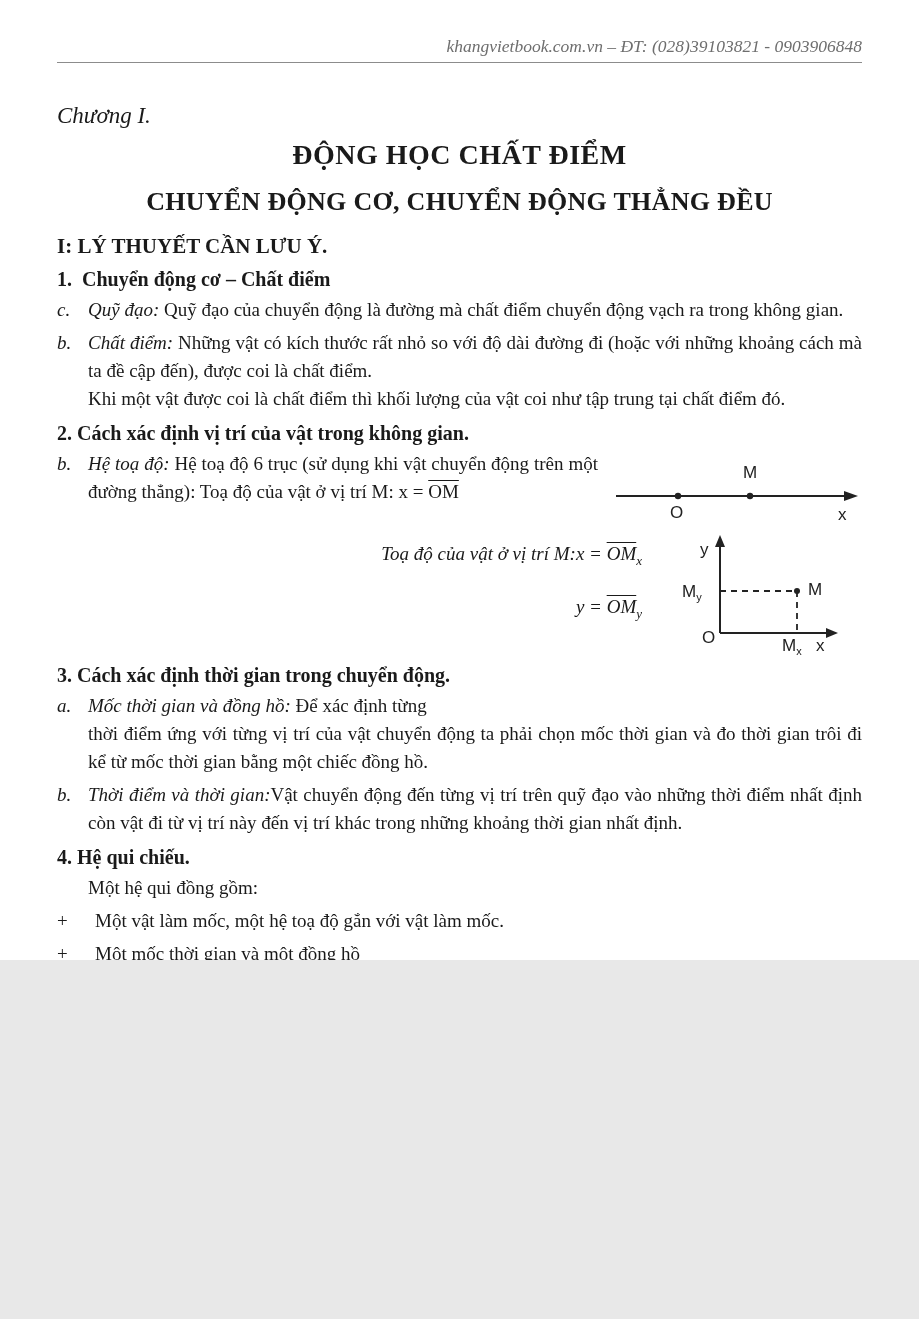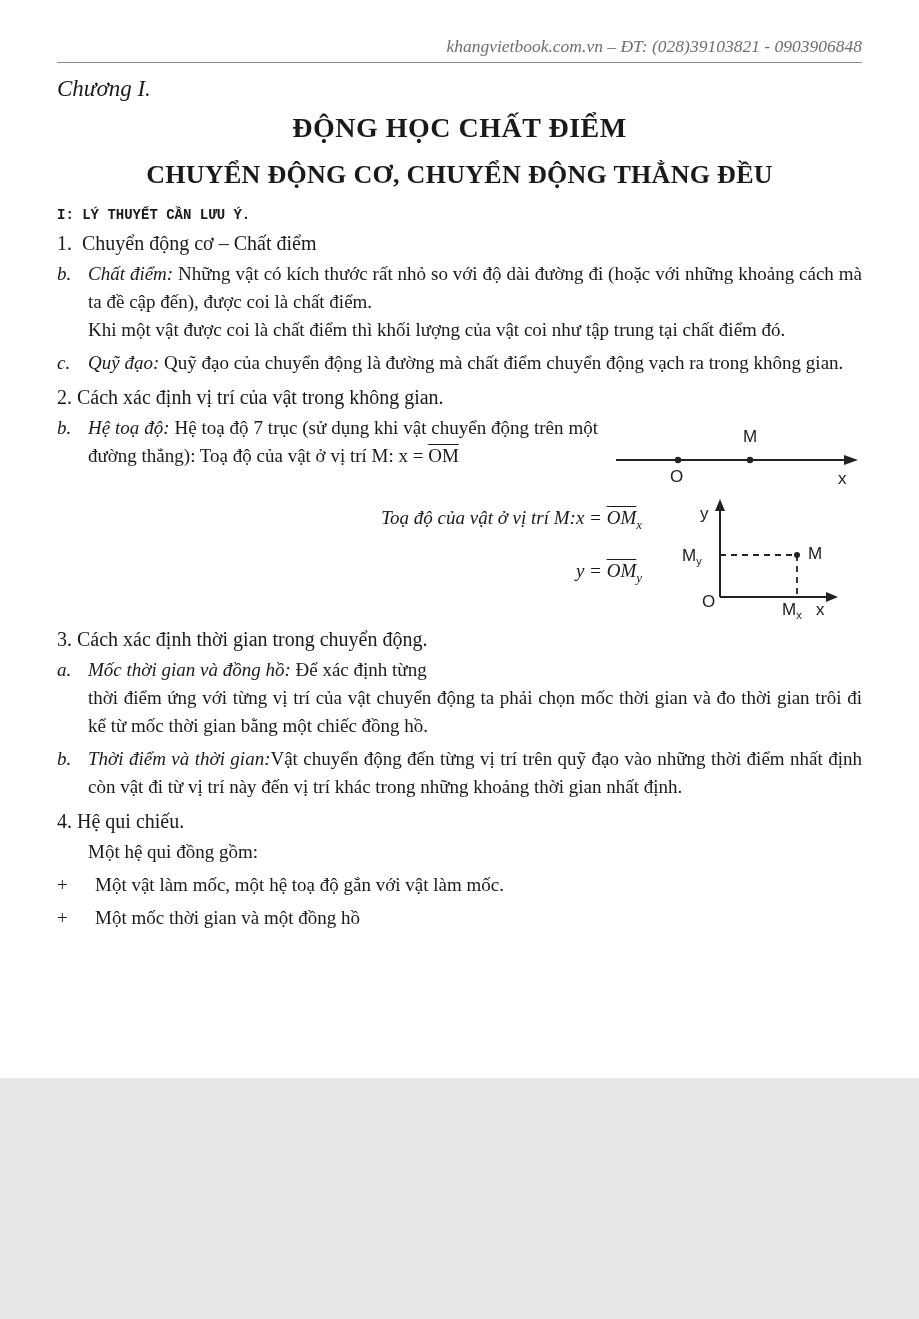--- a/index.html
+++ b/index.html
@@ -5,7 +5,7 @@
   html,body{margin:0;padding:0;background:#e8e8e8;}
   .page{
     position:relative;
-    width:919px;height:1078px;
+    width:919px;height:960px;
     margin:0 auto;
     background:#ffffff;
     font-family:"Liberation Serif","DejaVu Serif",serif;

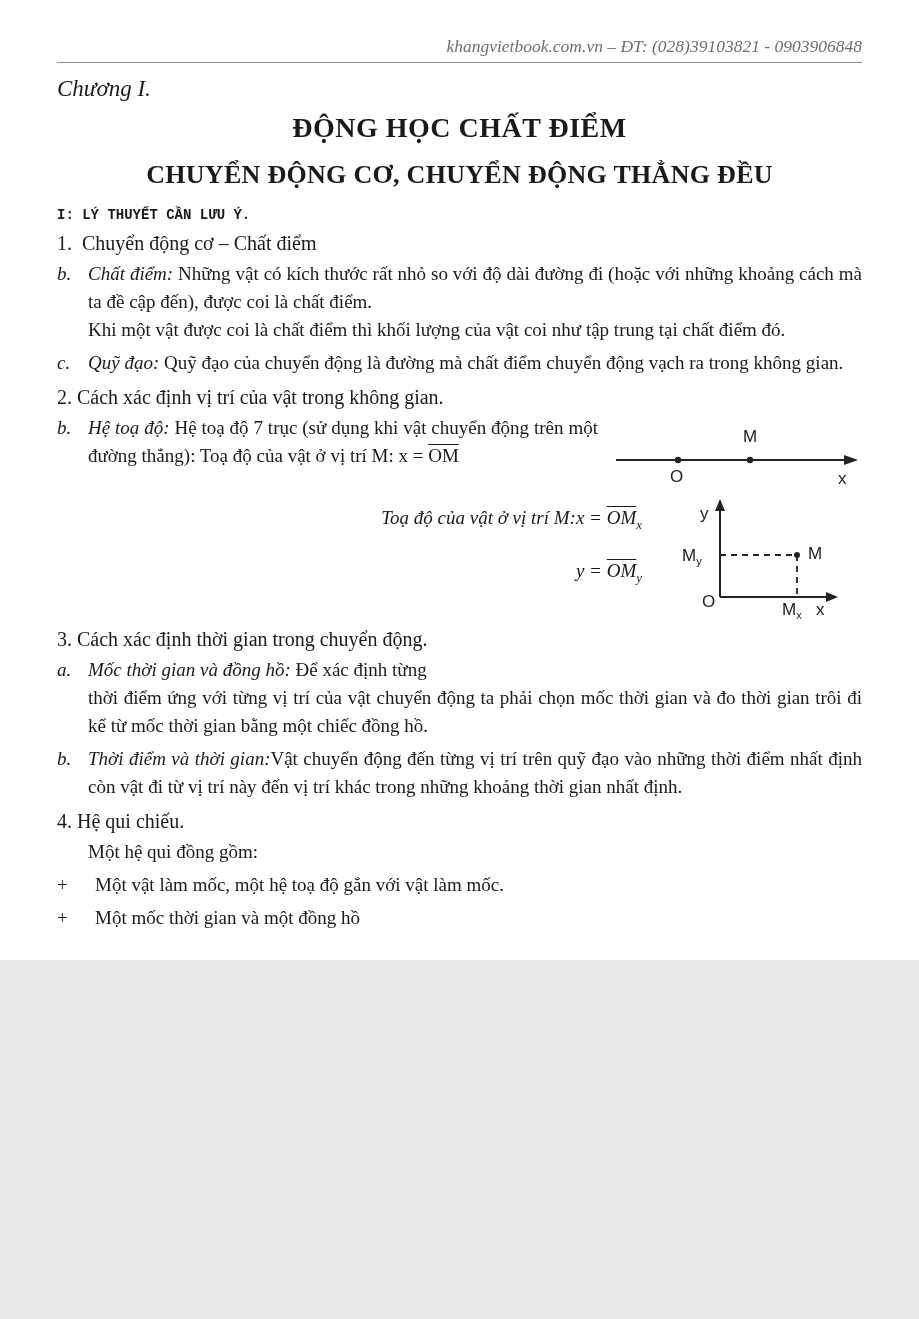--- a/index.html
+++ b/index.html
@@ -26,7 +26,7 @@
   }
 
   
-  .chapter-label{margin-top:13px;font-size:23px;font-style:italic;}
+  .chapter-label{margin-top:40px;font-size:23px;font-style:italic;}
   .doc-title{margin:10px 0 0 0;text-align:center;font-size:28px;font-weight:bold;letter-spacing:.5px;}
   .doc-subtitle{margin:16px 0 0 0;text-align:center;font-size:26px;font-weight:bold;letter-spacing:.3px;}
 

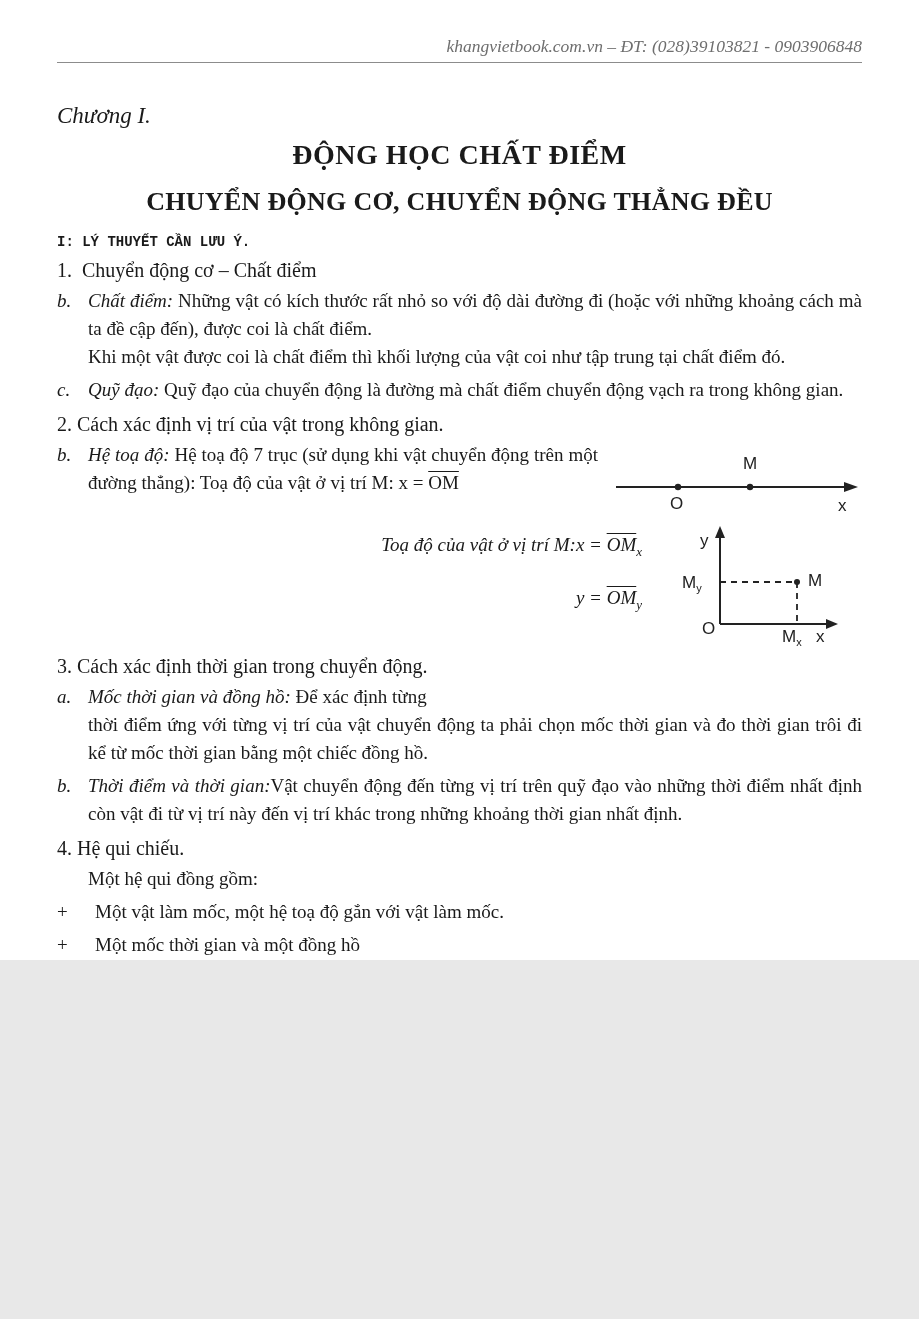--- a/index.html
+++ b/index.html
@@ -31,7 +31,7 @@
   .doc-subtitle{margin:16px 0 0 0;text-align:center;font-size:26px;font-weight:bold;letter-spacing:.3px;}
 
   
-  .sec-heading{margin:17px 0 0 0;font-size:14px;font-weight:bold;white-space:pre-wrap;font-family:Liberation Mono, monospace;}
+  .sec-heading{margin:17px 0 0 0;font-size:21px;font-weight:bold;white-space:pre-wrap;}
   .num-heading{margin:9px 0 0 0;font-size:20px;font-weight:normal;white-space:pre-wrap;}
 
   

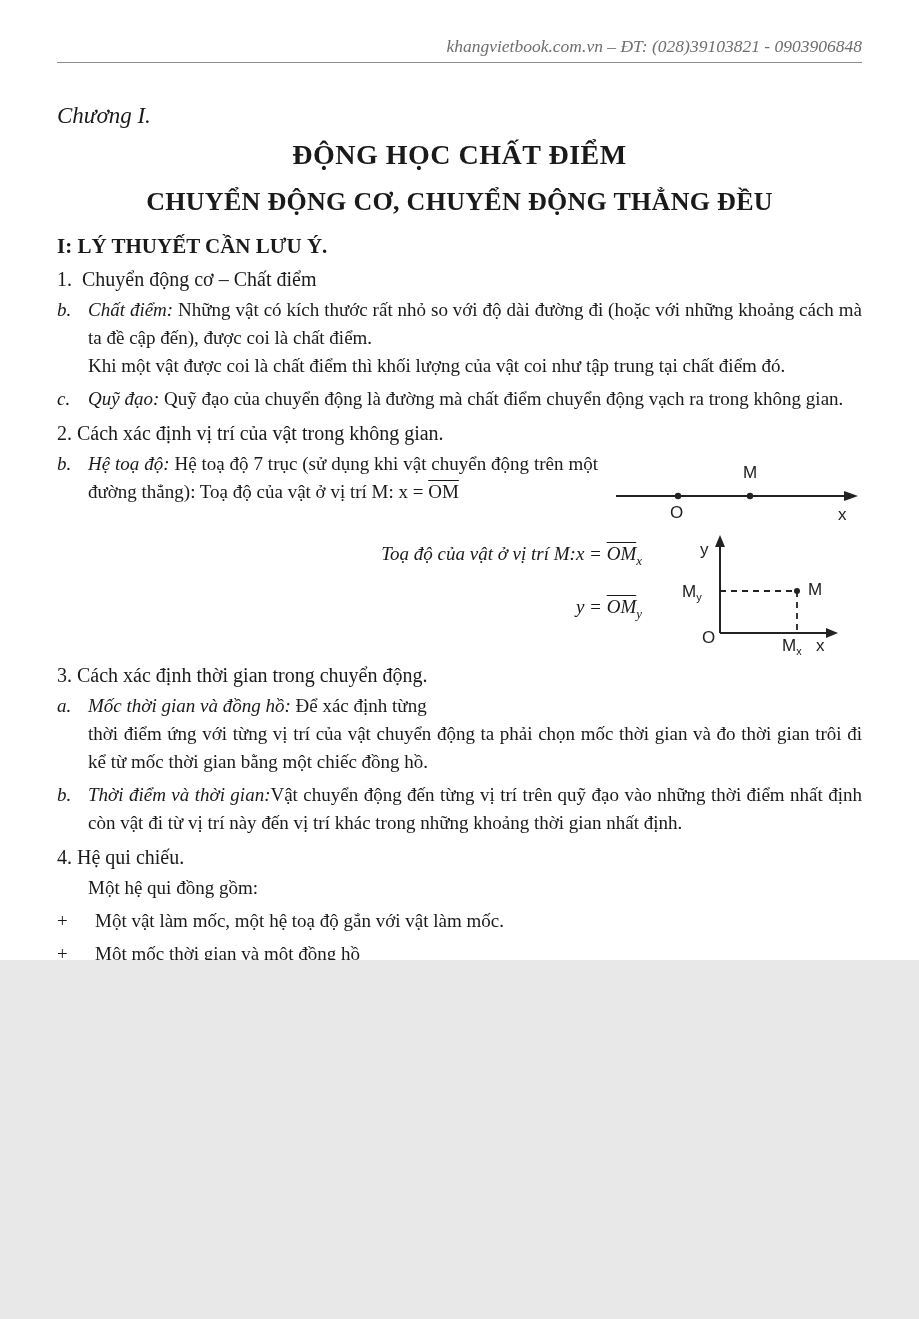--- a/index.html
+++ b/index.html
@@ -32,7 +32,7 @@
 
   
   .sec-heading{margin:17px 0 0 0;font-size:21px;font-weight:bold;white-space:pre-wrap;}
-  .num-heading{margin:9px 0 0 0;font-size:20px;font-weight:normal;white-space:pre-wrap;}
+  .num-heading{margin:9px 0 0 0;font-size:20px;font-weight:bold;white-space:pre-wrap;}
 
   
   .item,.para{

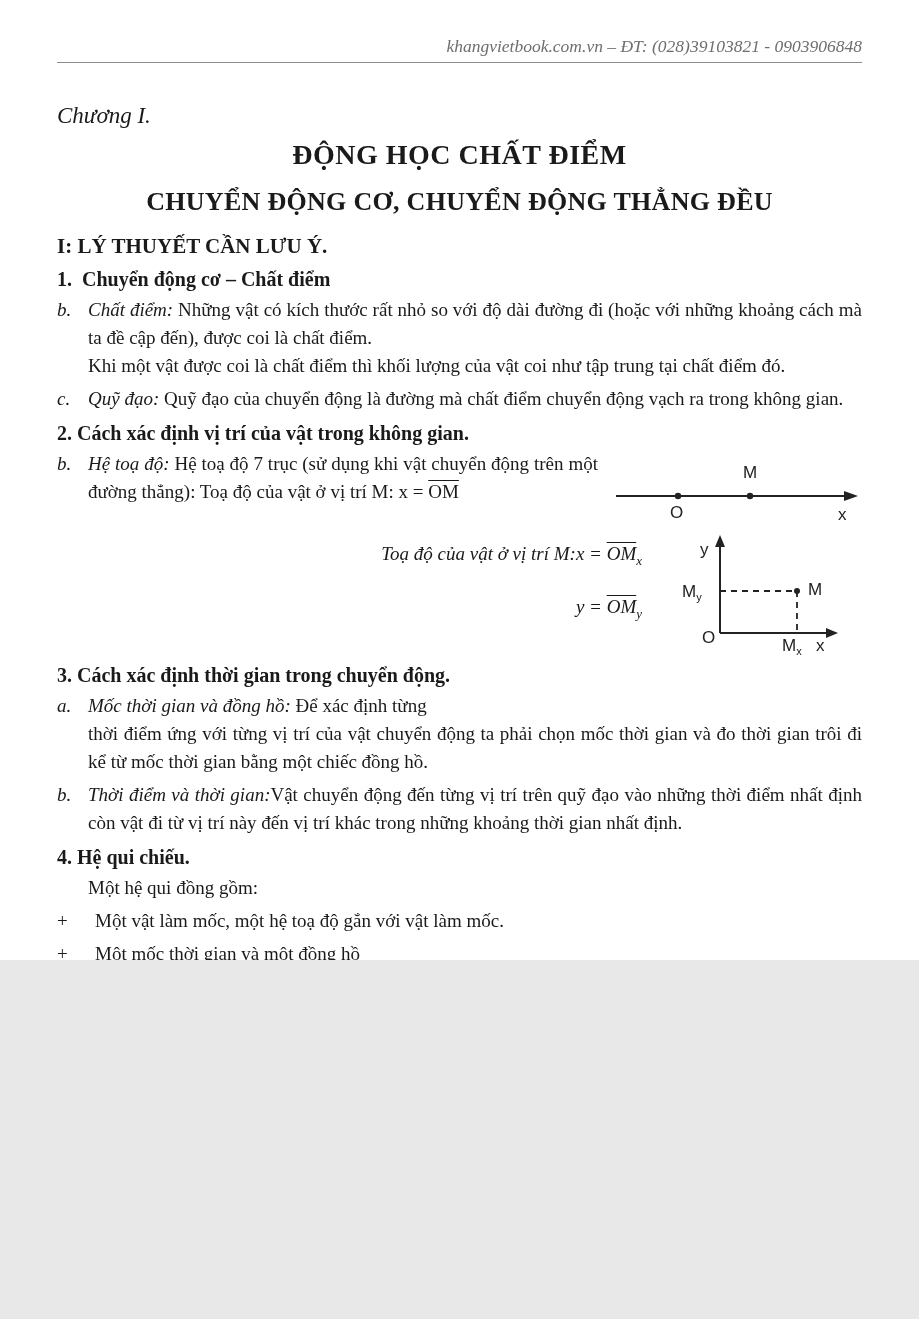--- a/index.html
+++ b/index.html
@@ -88,12 +88,12 @@
 
 
     <div class="item hang">
-      <span class="marker it">b.</span><span class="lead">Chất điểm: </span><span>Những vật có kích thước rất nhỏ so với độ dài đường đi (hoặc với những khoảng cách mà ta đề cập đến), được coi là chất điểm.</span>
-      <span class="blk">Khi một vật được coi là chất điểm thì khối lượng của vật coi như tập trung tại chất điểm đó.</span>
+      <span class="marker it">c.</span><span class="lead">Quỹ đạo: </span><span>Quỹ đạo của chuyển động là đường mà chất điểm chuyển động vạch ra trong không gian.</span>
     </div>
 
     <div class="item hang">
-      <span class="marker it">c.</span><span class="lead">Quỹ đạo: </span><span>Quỹ đạo của chuyển động là đường mà chất điểm chuyển động vạch ra trong không gian.</span>
+      <span class="marker it">b.</span><span class="lead">Chất điểm: </span><span>Những vật có kích thước rất nhỏ so với độ dài đường đi (hoặc với những khoảng cách mà ta đề cập đến), được coi là chất điểm.</span>
+      <span class="blk">Khi một vật được coi là chất điểm thì khối lượng của vật coi như tập trung tại chất điểm đó.</span>
     </div>
 
     <div class="num-heading">2. Cách xác định vị trí của vật trong không gian.</div>

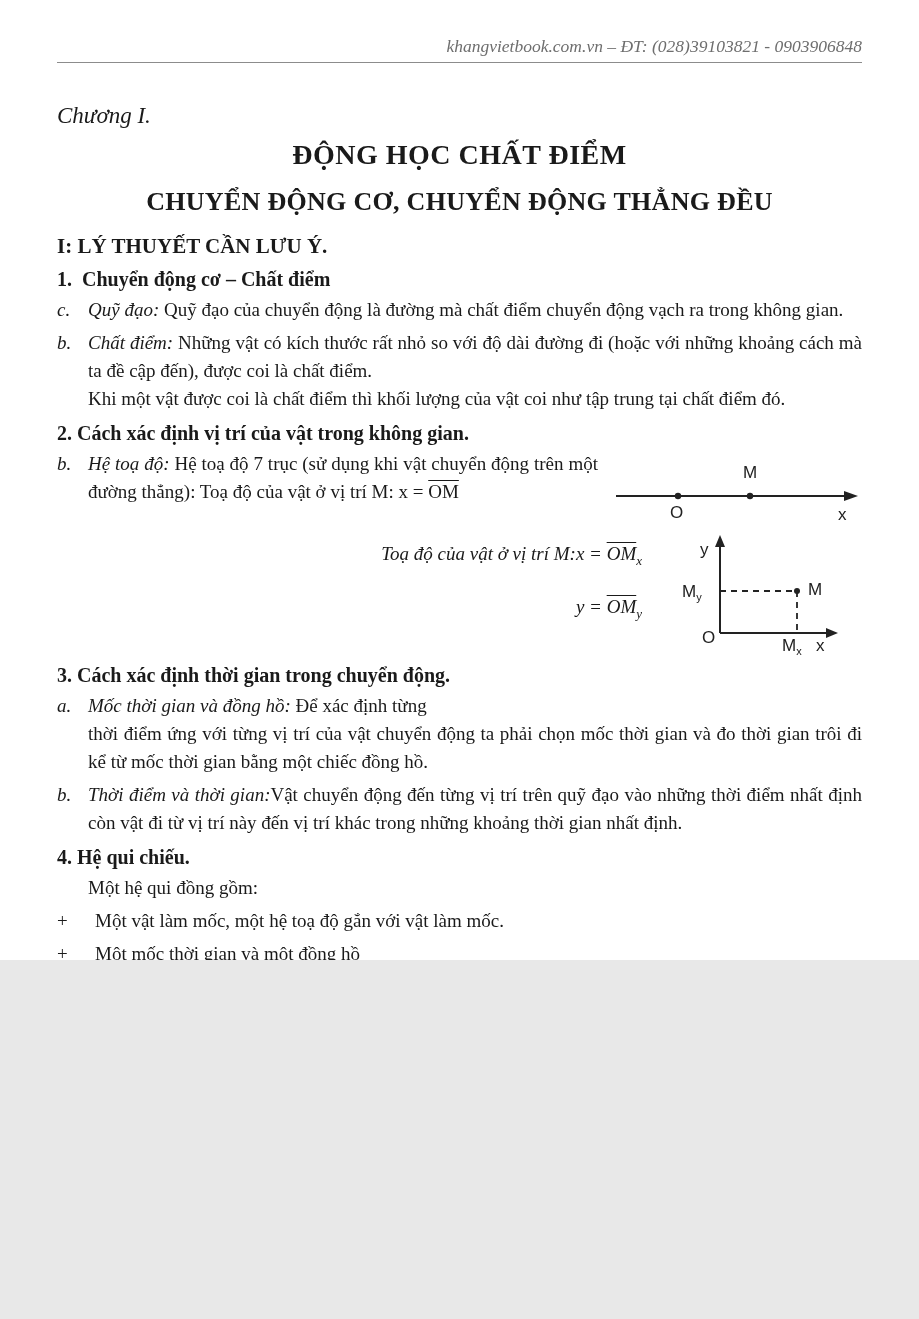--- a/index.html
+++ b/index.html
@@ -109,7 +109,7 @@
         <text x="58" y="58">O</text>
         <text x="226" y="60">x</text>
       </svg>
-      <span class="marker it">b.</span><span class="lead">Hệ toạ độ: </span><span>Hệ toạ độ 7 trục (sử dụng khi vật chuyển động trên một đường thẳng): Toạ độ của vật ở vị trí M: x = </span><span class="ovl">OM</span>
+      <span class="marker it">b.</span><span class="lead">Hệ toạ độ: </span><span>Hệ toạ độ 6 trục (sử dụng khi vật chuyển động trên một đường thẳng): Toạ độ của vật ở vị trí M: x = </span><span class="ovl">OM</span>
     </div>
 
 

